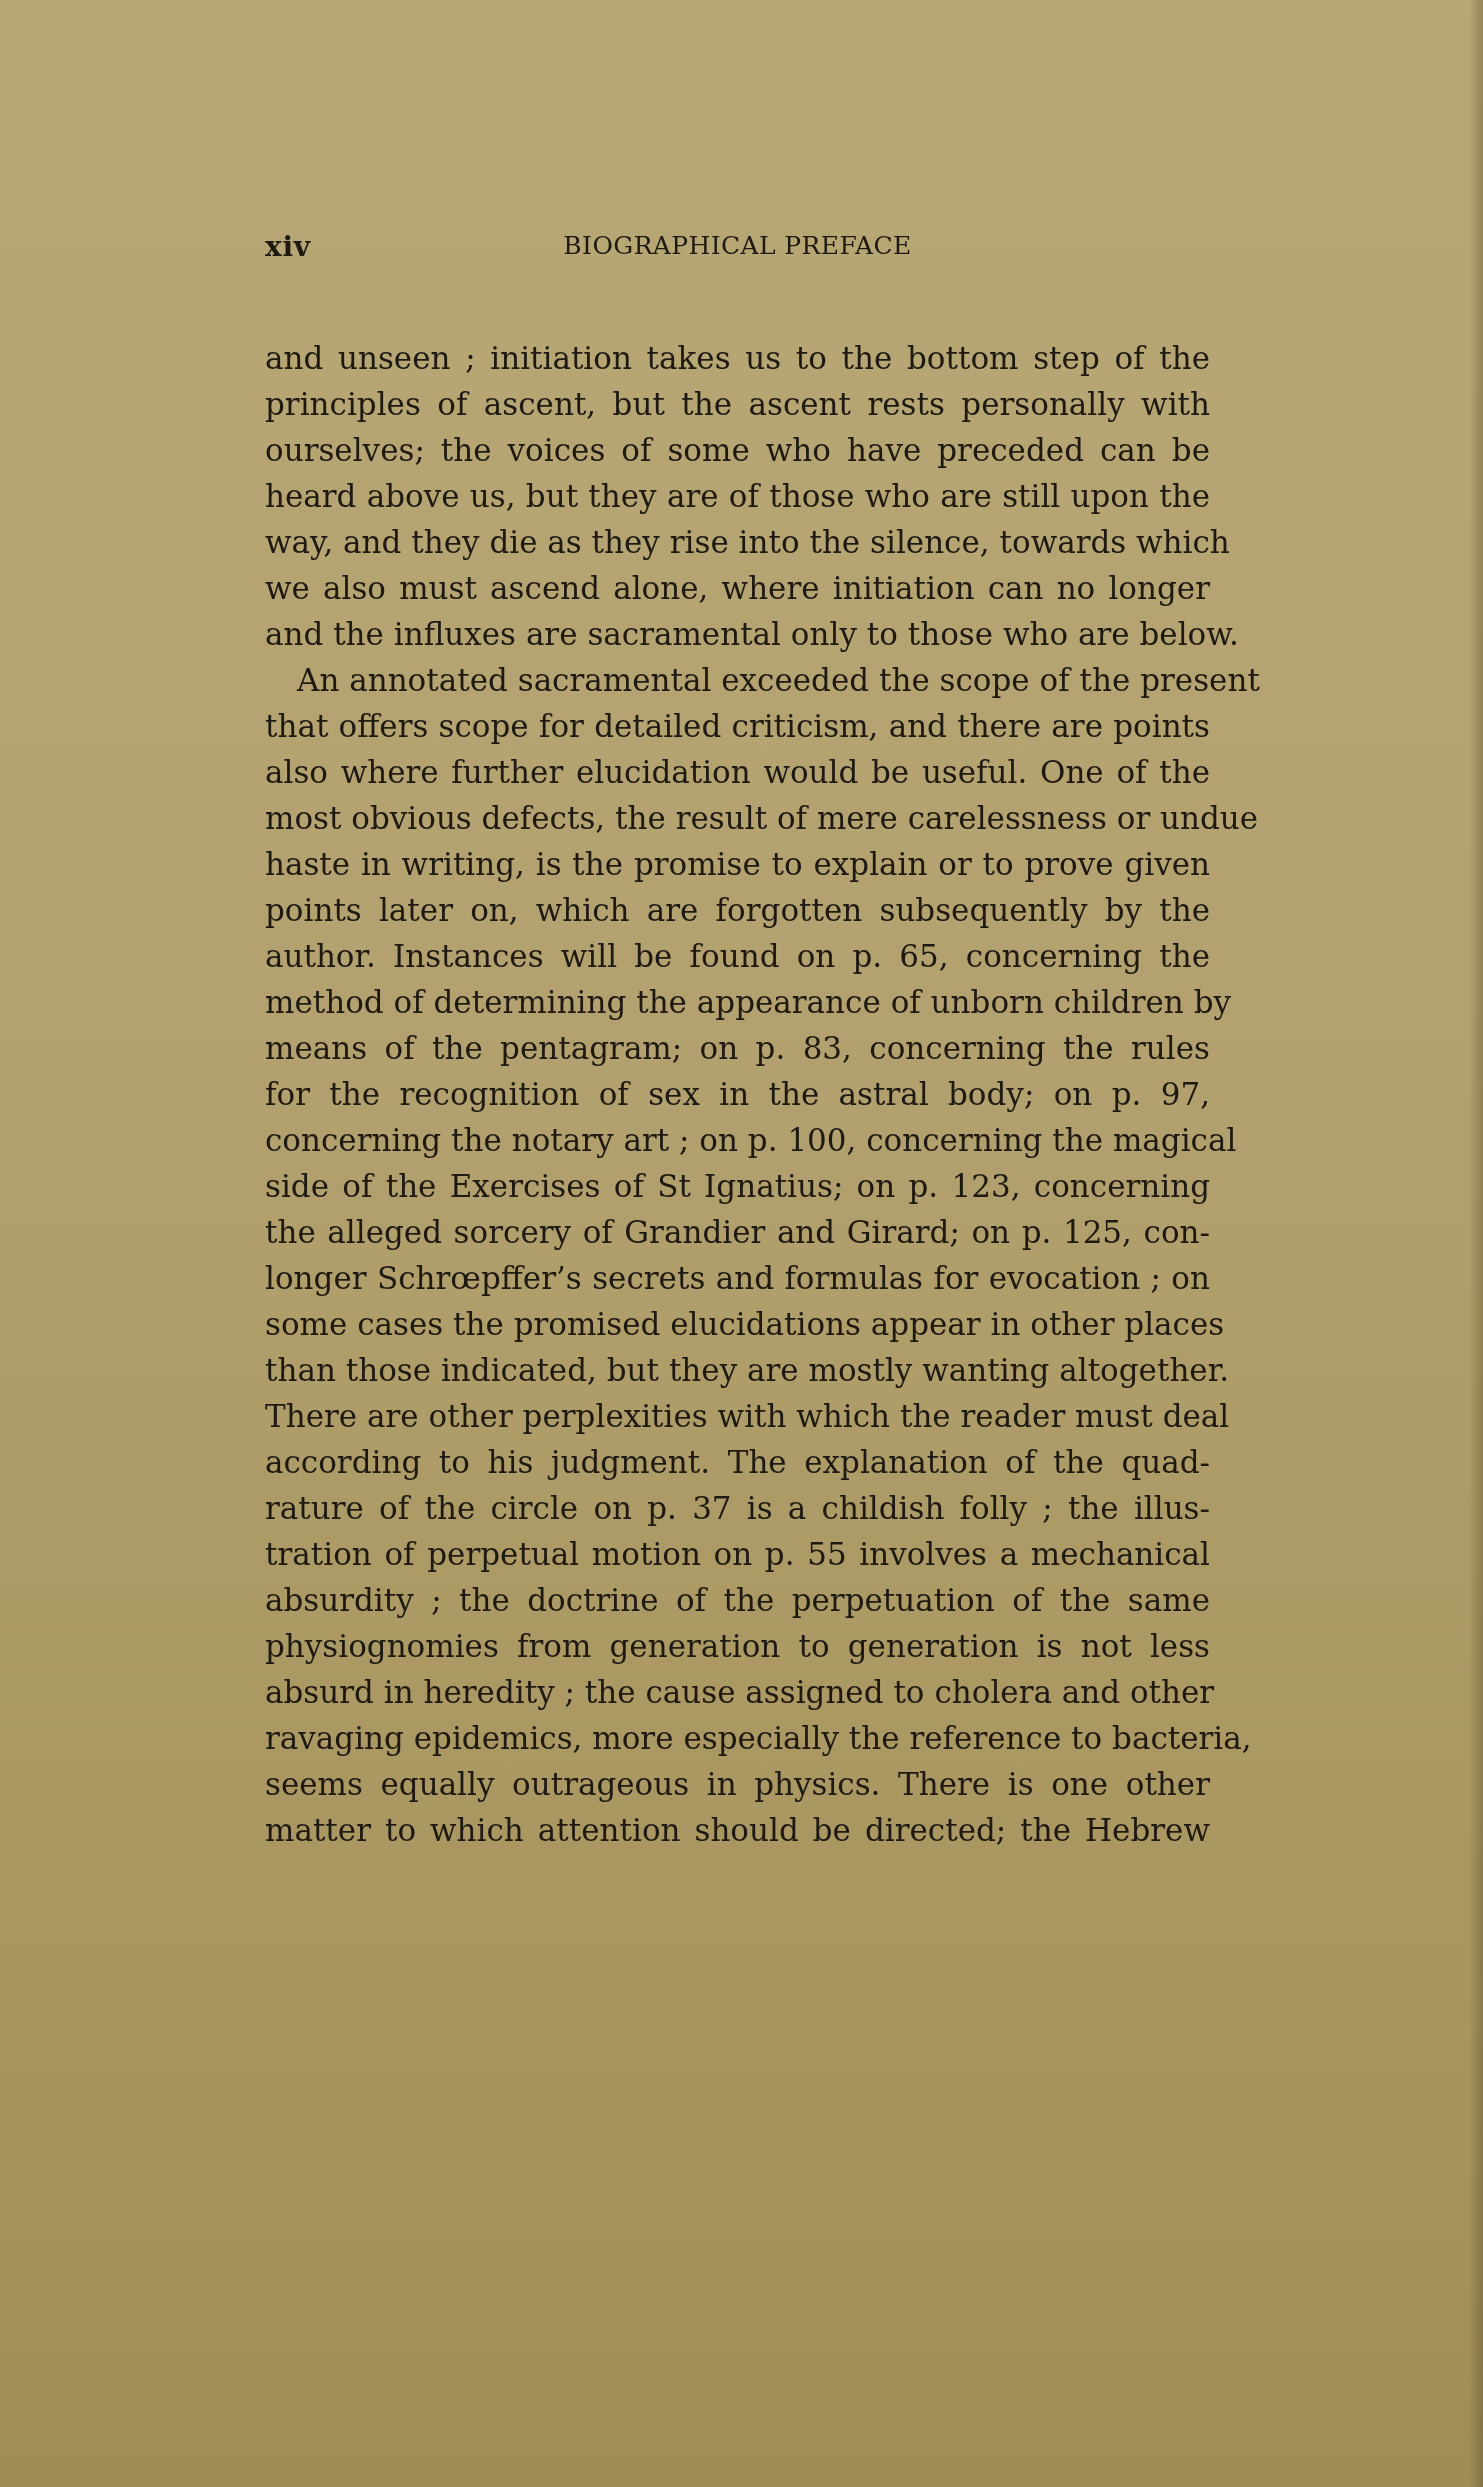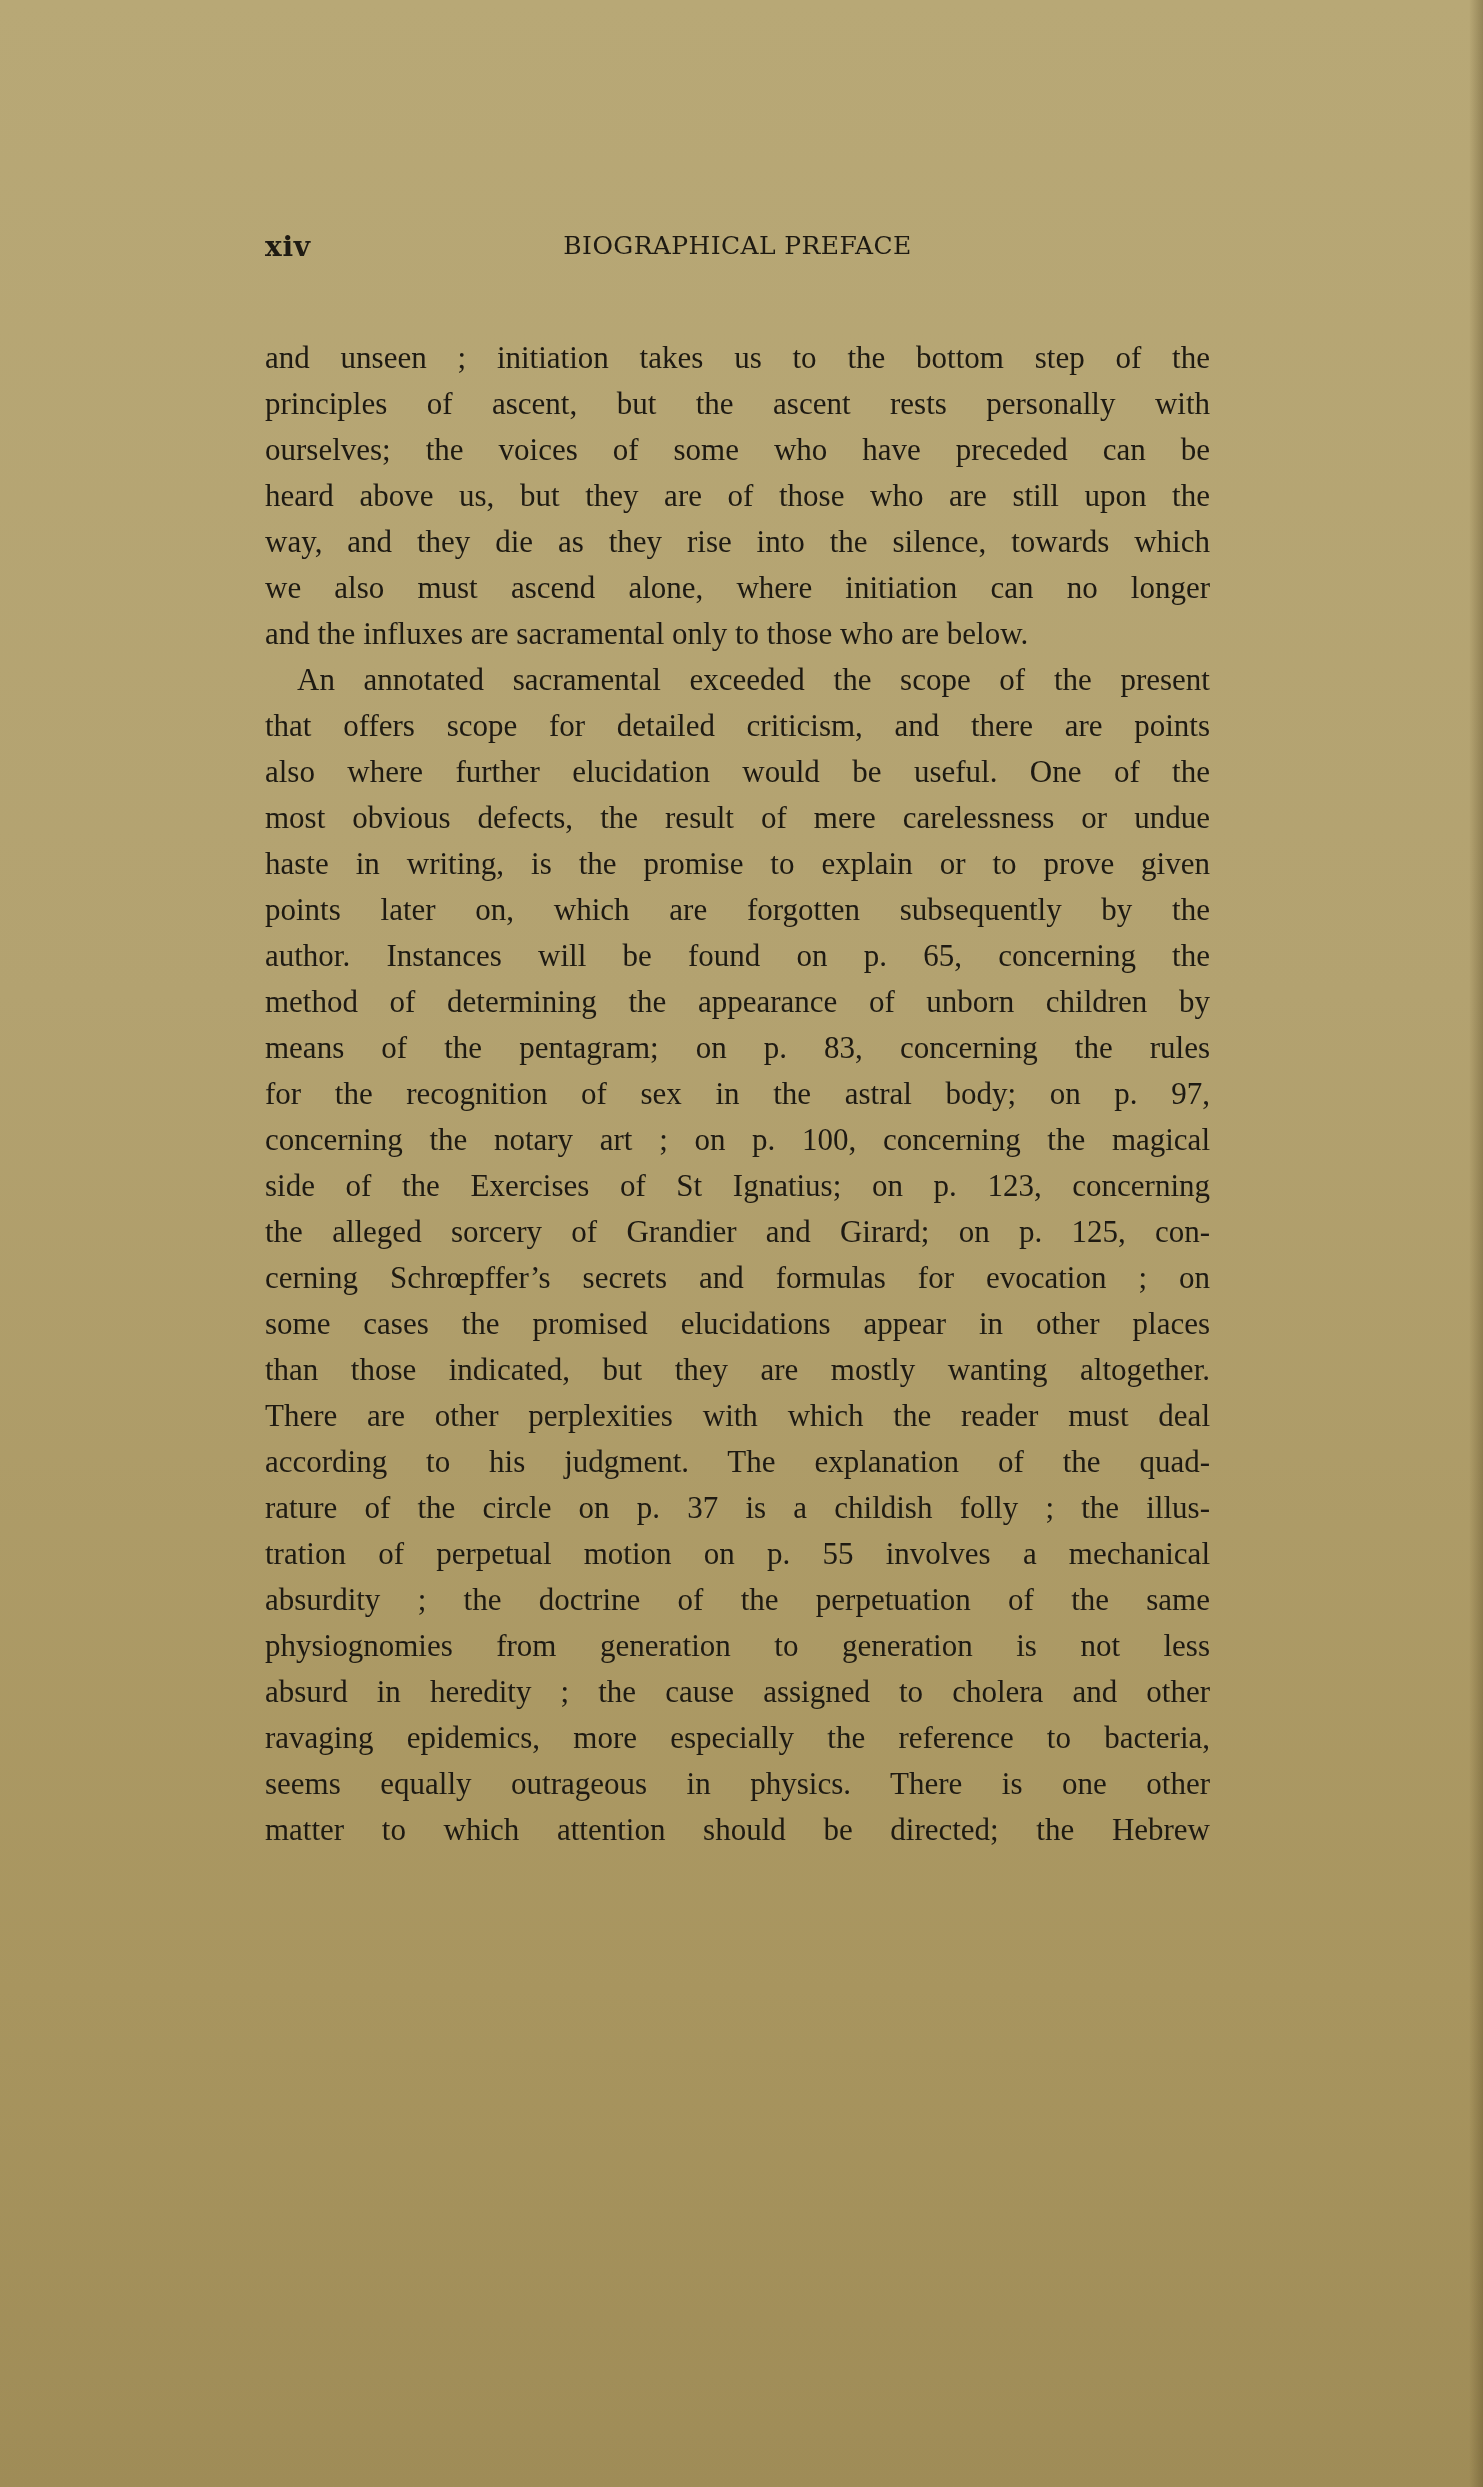--- a/index.html
+++ b/index.html
@@ -64,7 +64,6 @@
       text-align-last: justify;
       height: 46px;
       overflow: visible;
-      font-family: Liberation Serif, serif;
     }
     .line.last {
       text-align-last: left;

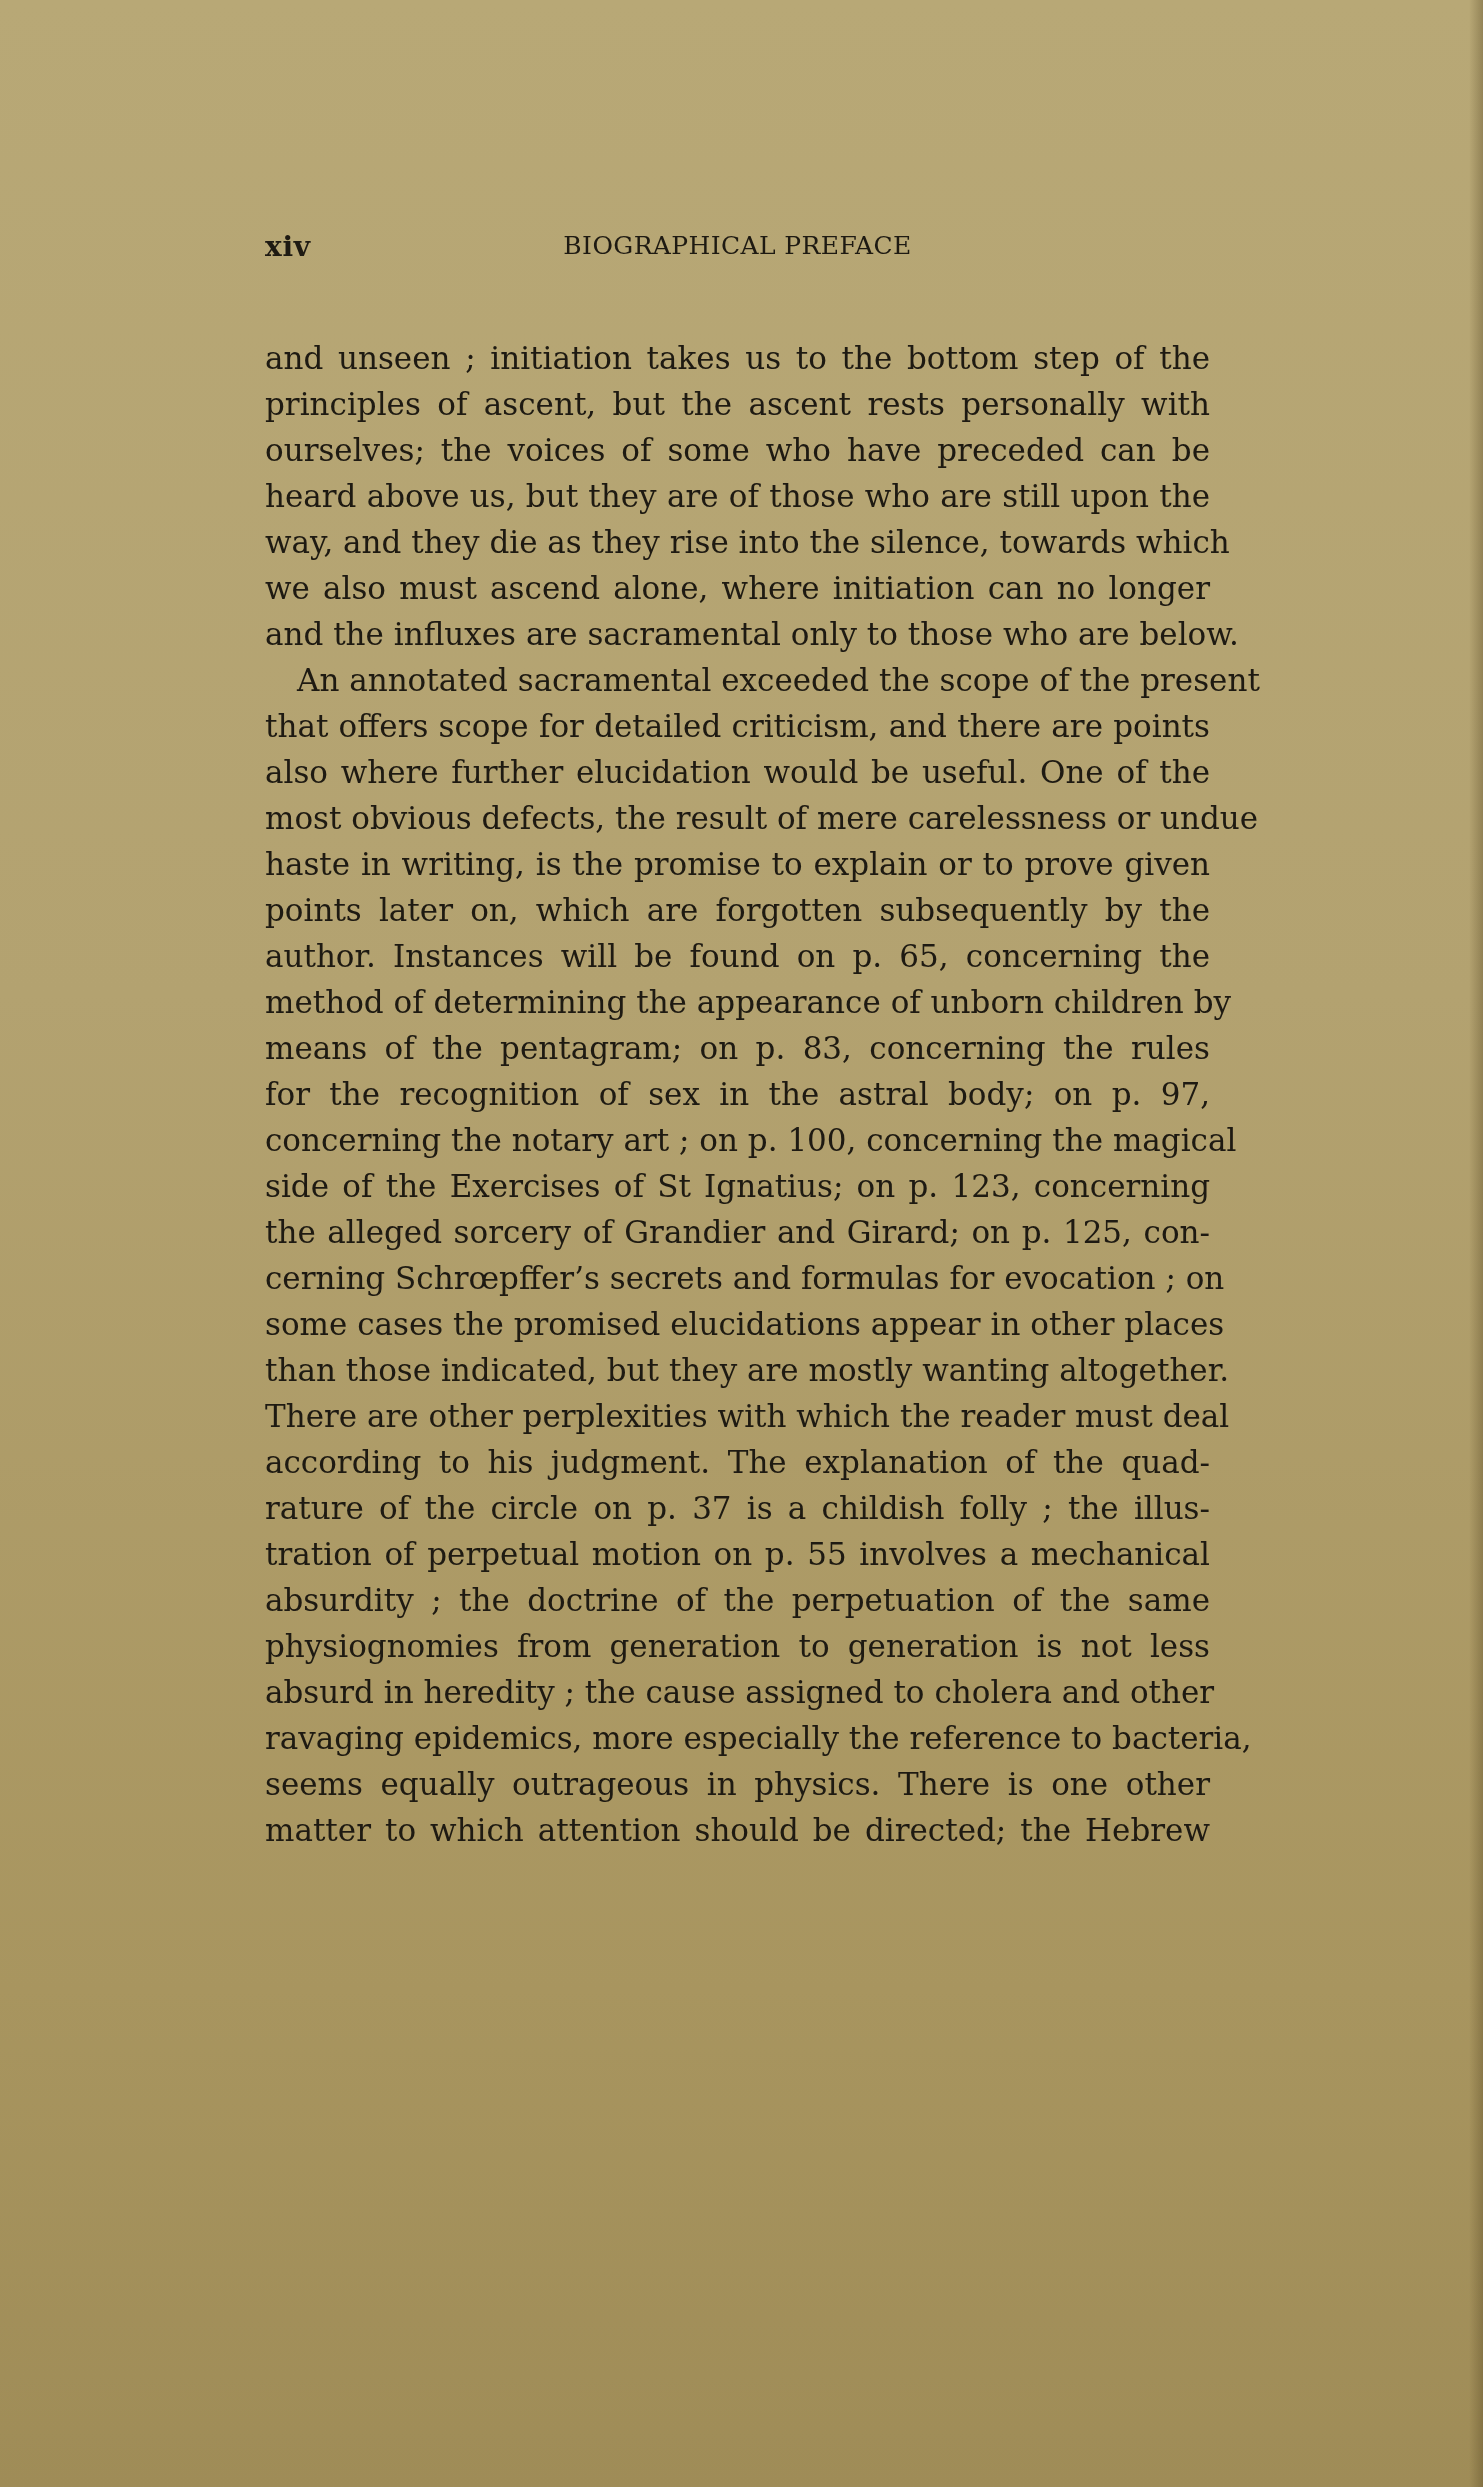--- a/index.html
+++ b/index.html
@@ -104,7 +104,7 @@
     <span class="line">concerning the notary art ; on p. 100, concerning the magical</span>
     <span class="line">side of the Exercises of St Ignatius; on p. 123, concerning</span>
     <span class="line">the alleged sorcery of Grandier and Girard; on p. 125, con-</span>
-    <span class="line">cerning Schrœpffer’s secrets and formulas for evocation ; on</span>
+    <span class="line">longer Schrœpffer’s secrets and formulas for evocation ; on</span>
     <span class="line">some cases the promised elucidations appear in other places</span>
     <span class="line">than those indicated, but they are mostly wanting altogether.</span>
     <span class="line">There are other perplexities with which the reader must deal</span>

